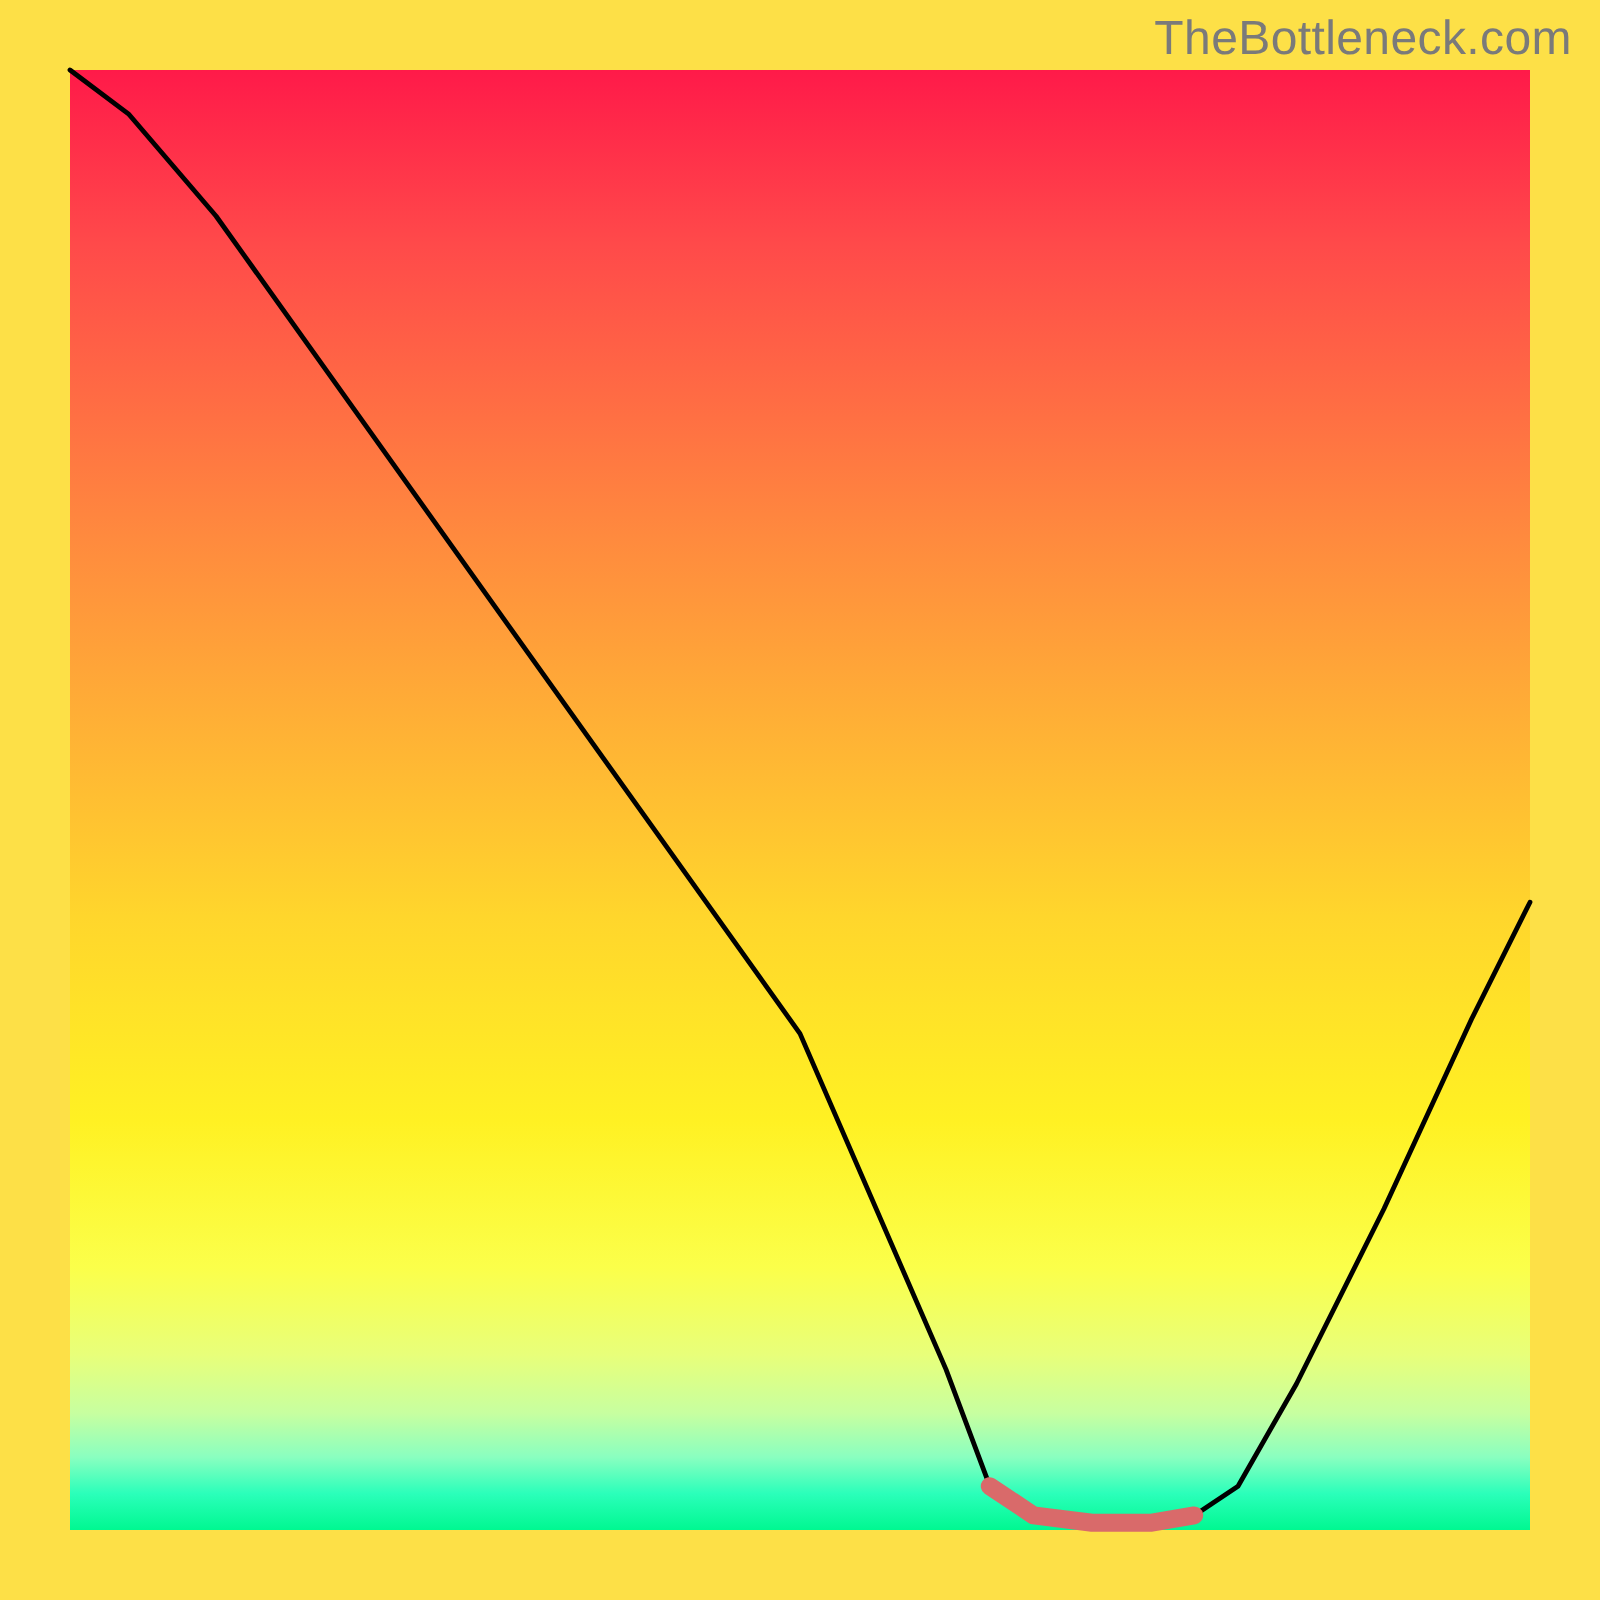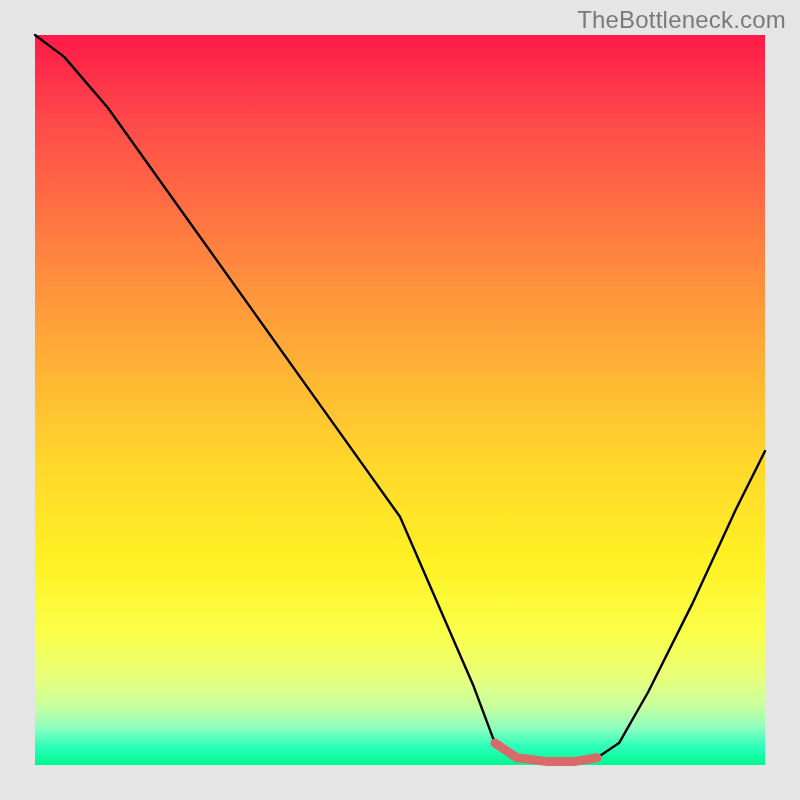--- a/index.html
+++ b/index.html
@@ -17,7 +17,7 @@
     top: 0;
     width: 800px;
     height: 800px;
-    background: #e5e5e5;
+    background: #fde047;
   }
   .plot {
     position: absolute;

